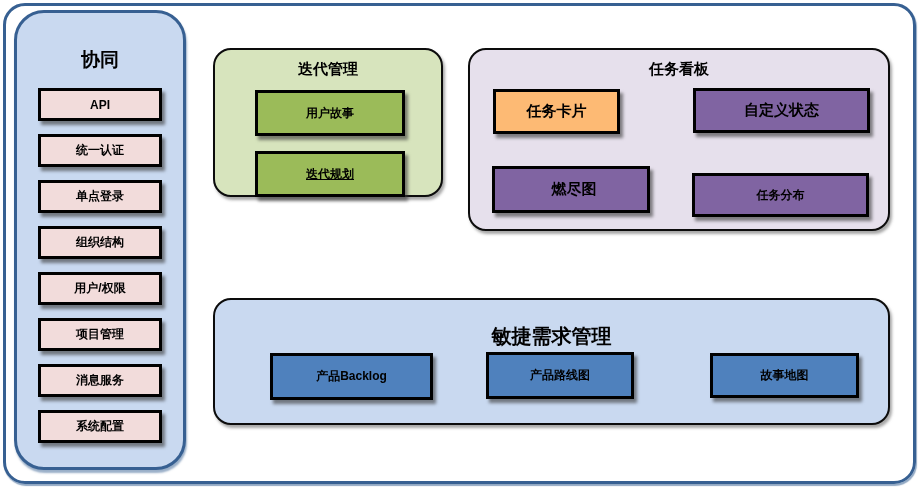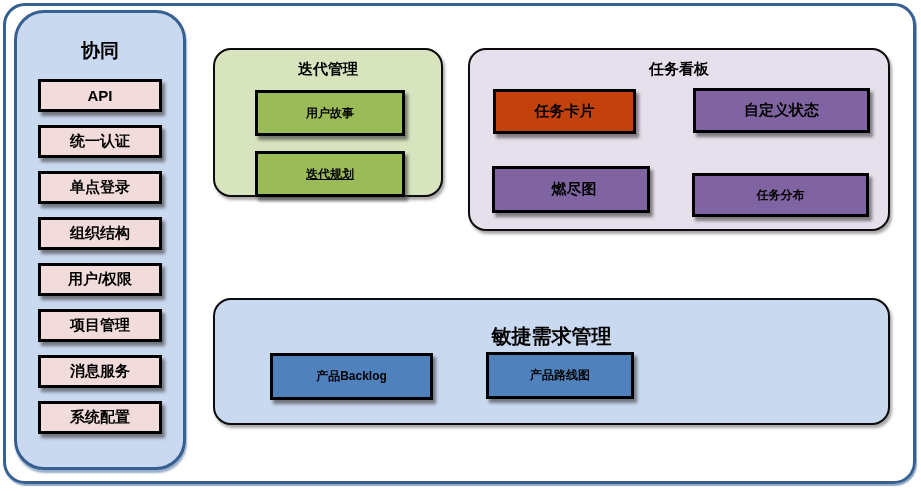--- a/index.html
+++ b/index.html
@@ -34,7 +34,7 @@
     box-shadow: 1px 3px 2px rgba(54,96,145,0.5);
   }
   .sidebar-title {
-    margin-top: 25px;
+    margin-top: 34px;
     text-align: center;
     font-size: 19px;
     font-weight: bold;

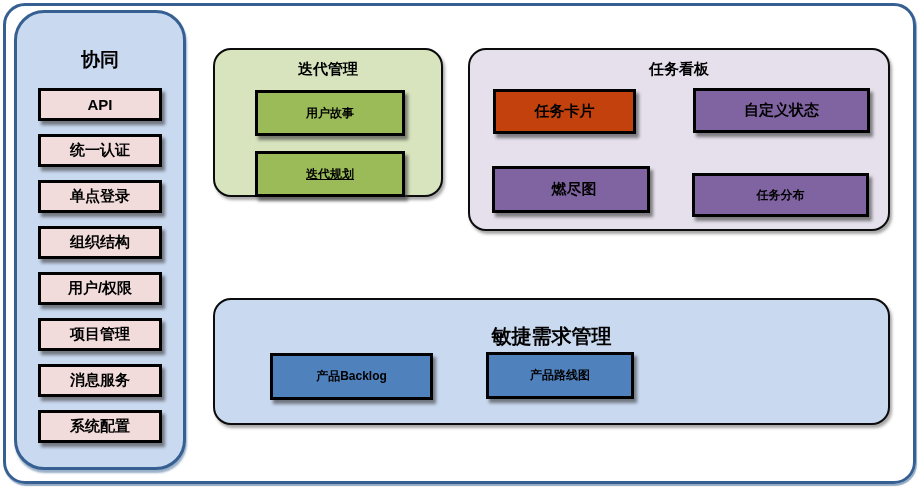--- a/index.html
+++ b/index.html
@@ -56,7 +56,7 @@
     display: flex;
     align-items: center;
     justify-content: center;
-    font-size: 15px;
+    font-size: 12px;
     font-weight: bold;
     color: #000;
   }

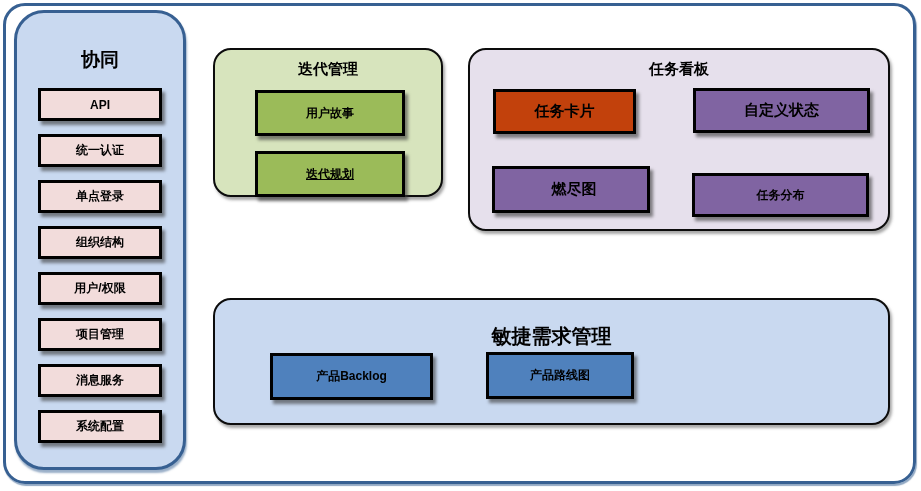--- a/index.html
+++ b/index.html
@@ -90,7 +90,7 @@
   #iteration-item-1 { left: 40px;  top: 101px; width: 150px; height: 46px; background: #9bbb59; text-decoration: underline; }
 
   #kanban-group { left: 468px; top: 48px; width: 422px; height: 183px; background: #e6e0ec; }
-  #kanban-item-0 { left: 23px;  top: 39px;  width: 143px; height: 45px; background: #c2410c; font-size: 15px; }
+  #kanban-item-0 { left: 23px;  top: 39px;  width: 127px; height: 45px; background: #fdba74; font-size: 15px; }
   #kanban-item-1 { left: 223px; top: 38px;  width: 177px; height: 45px; background: #8064a2; font-size: 15px; }
   #kanban-item-2 { left: 22px;  top: 116px; width: 158px; height: 47px; background: #8064a2; font-size: 15px; padding-left: 6px; }
   #kanban-item-3 { left: 222px; top: 123px; width: 177px; height: 44px; background: #8064a2; font-size: 12px; }

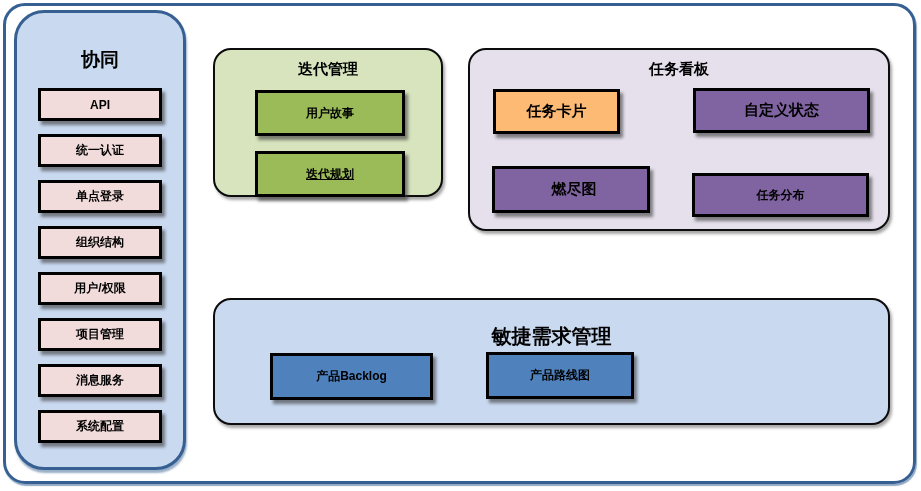--- a/index.html
+++ b/index.html
@@ -139,6 +139,7 @@
     <div class="group-title">敏捷需求管理</div>
     <div class="feature" id="agile-item-0">产品Backlog</div>
     <div class="feature" id="agile-item-1">产品路线图</div>
+    <div class="feature" id="agile-item-2">故事地图</div>
   </div>
 </div>
 

